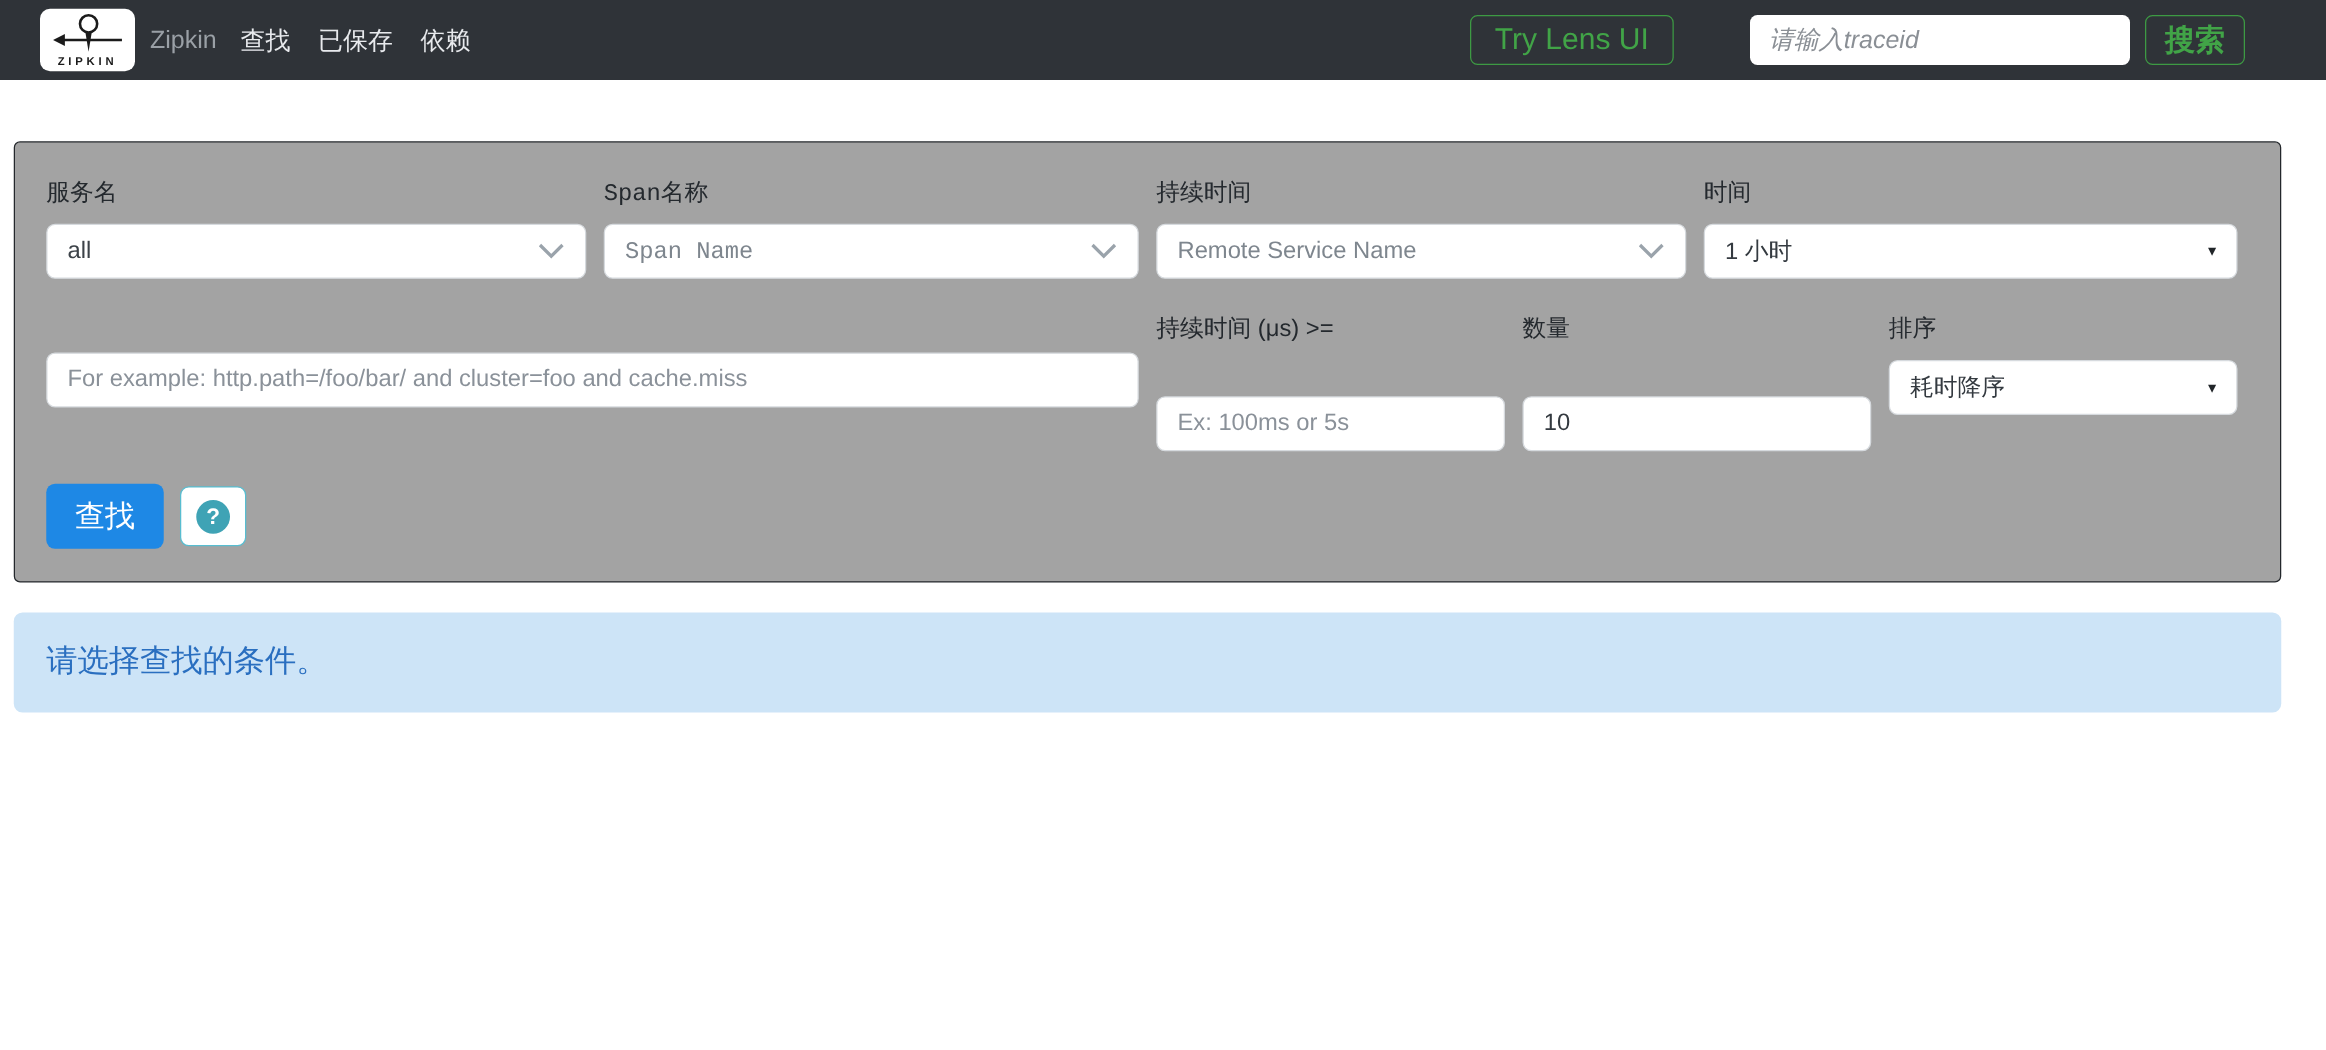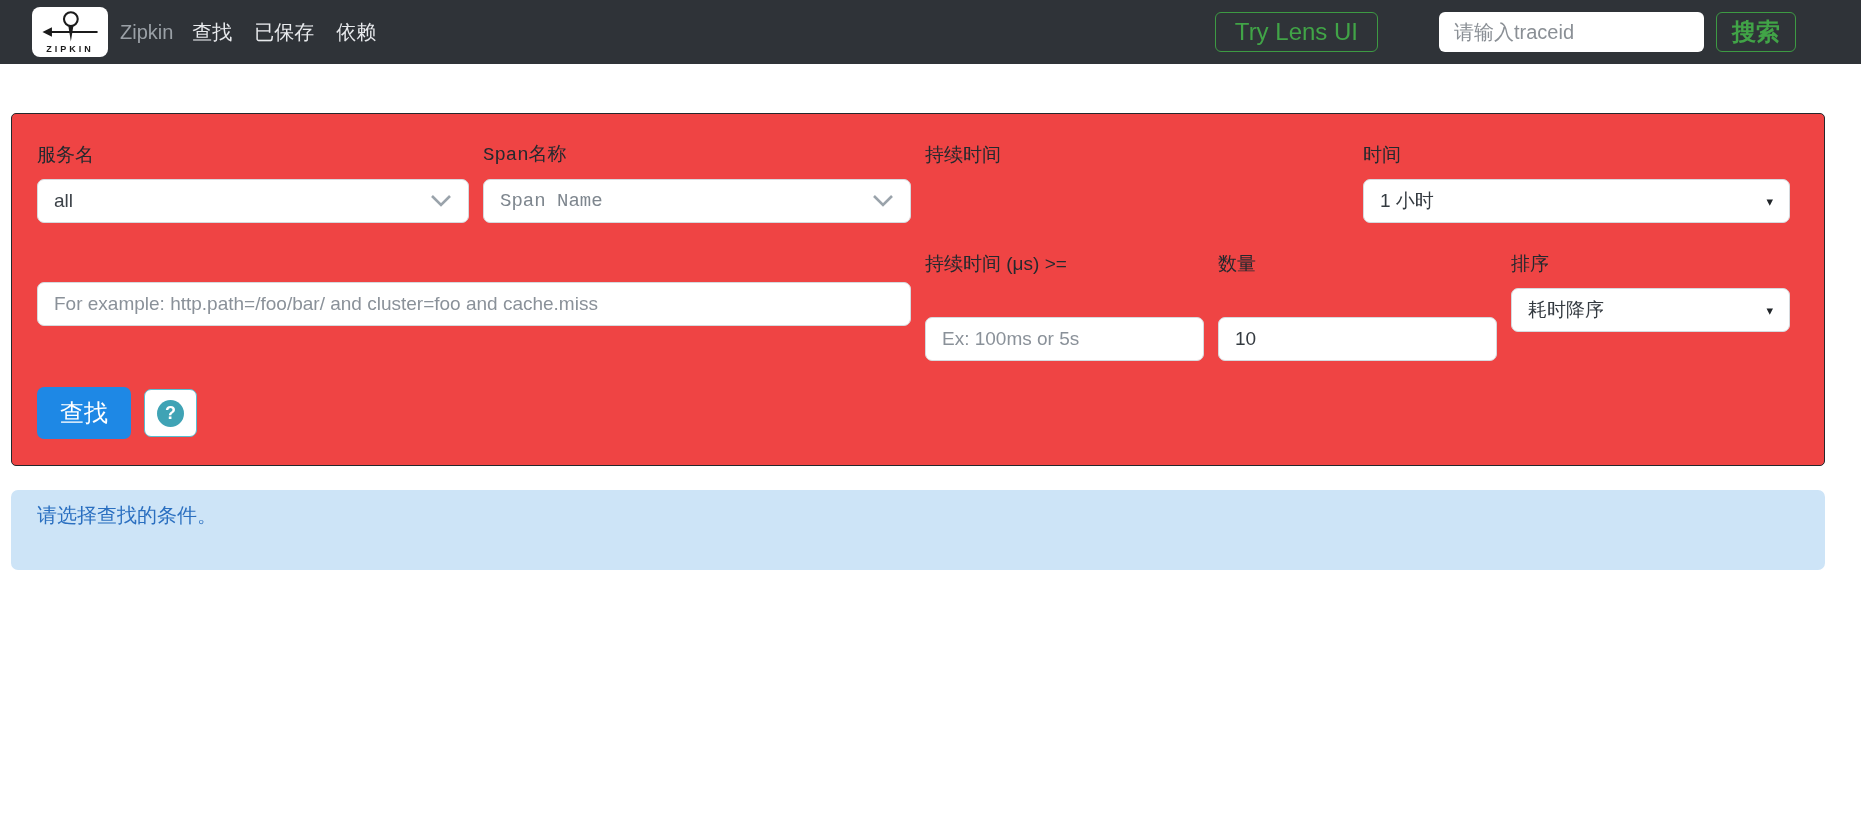--- a/index.html
+++ b/index.html
@@ -53,7 +53,7 @@
   }
   .trace-input {
     margin-left: 61px;
-    width: 265px; height: 40px;
+    width: 304px; height: 40px;
     border: none;
     border-radius: 6px;
     padding: 0 15px;
@@ -62,6 +62,7 @@
     color: #333;
     background: #ffffff;
     outline: none;
+    font-style: italic;
   }
   .trace-input::placeholder { color: #8a8f95; opacity: 1; }
   .btn-search { margin-left: 12px; padding: 0 15px; font-weight: bold; }

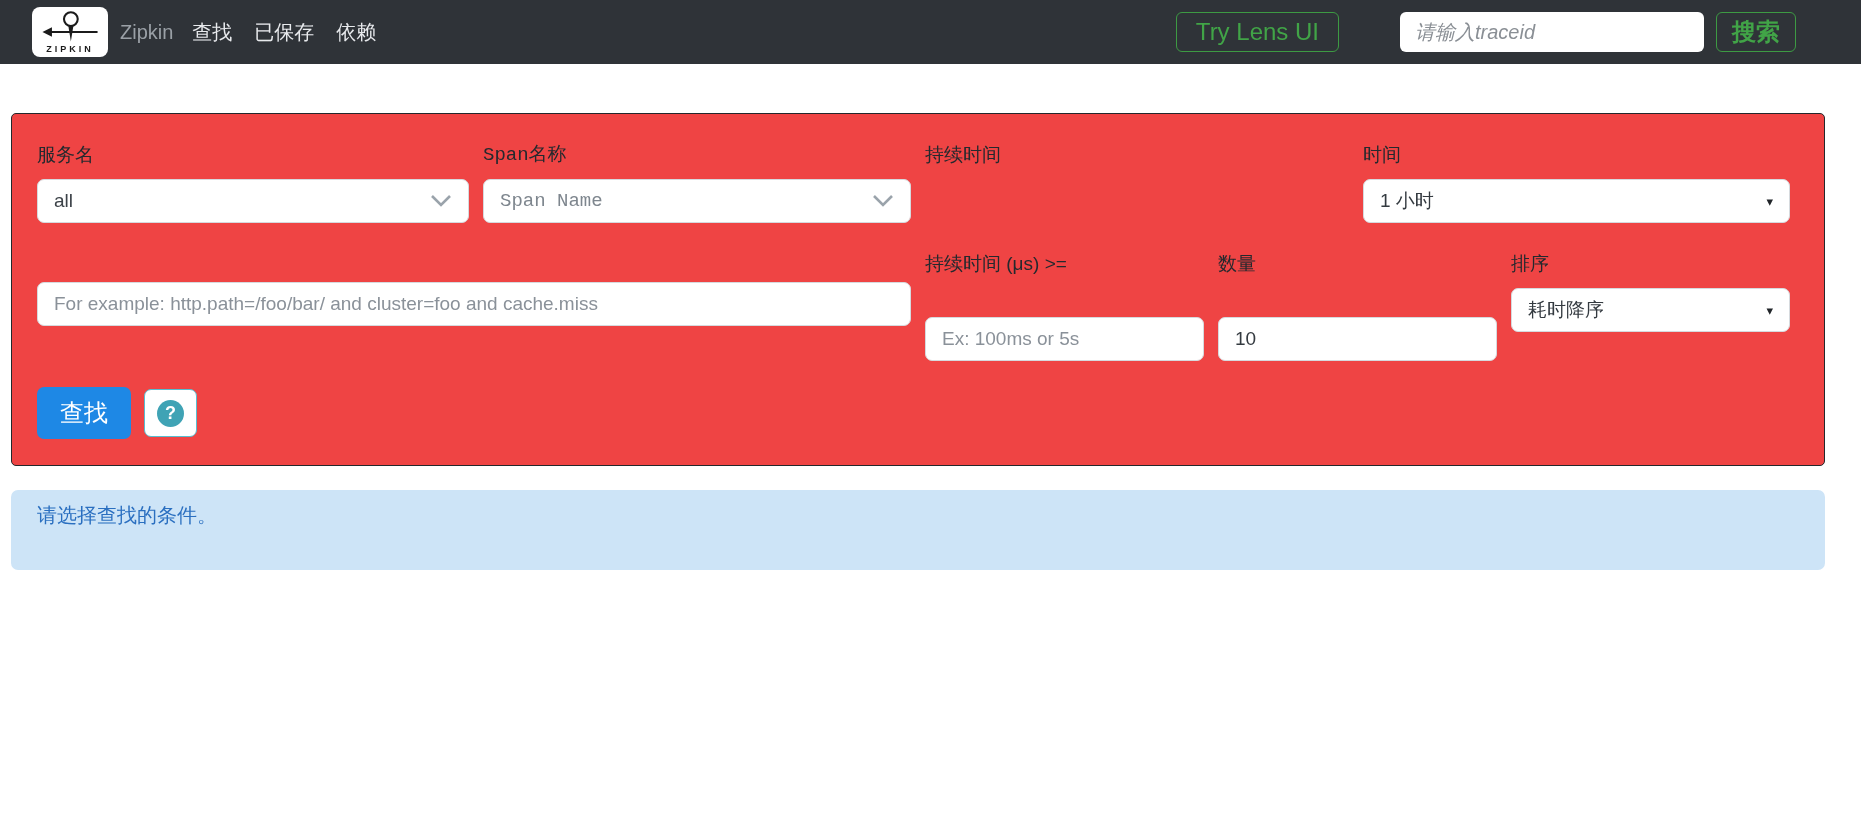--- a/index.html
+++ b/index.html
@@ -70,7 +70,7 @@
   
   .panel {
     margin: 49px 36px 0 11px;
-    background: #ef4444;
+    background: #a3a3a3;
     border: 1px solid #24282c;
     border-radius: 5px;
     padding: 30px 0 26px 25px;

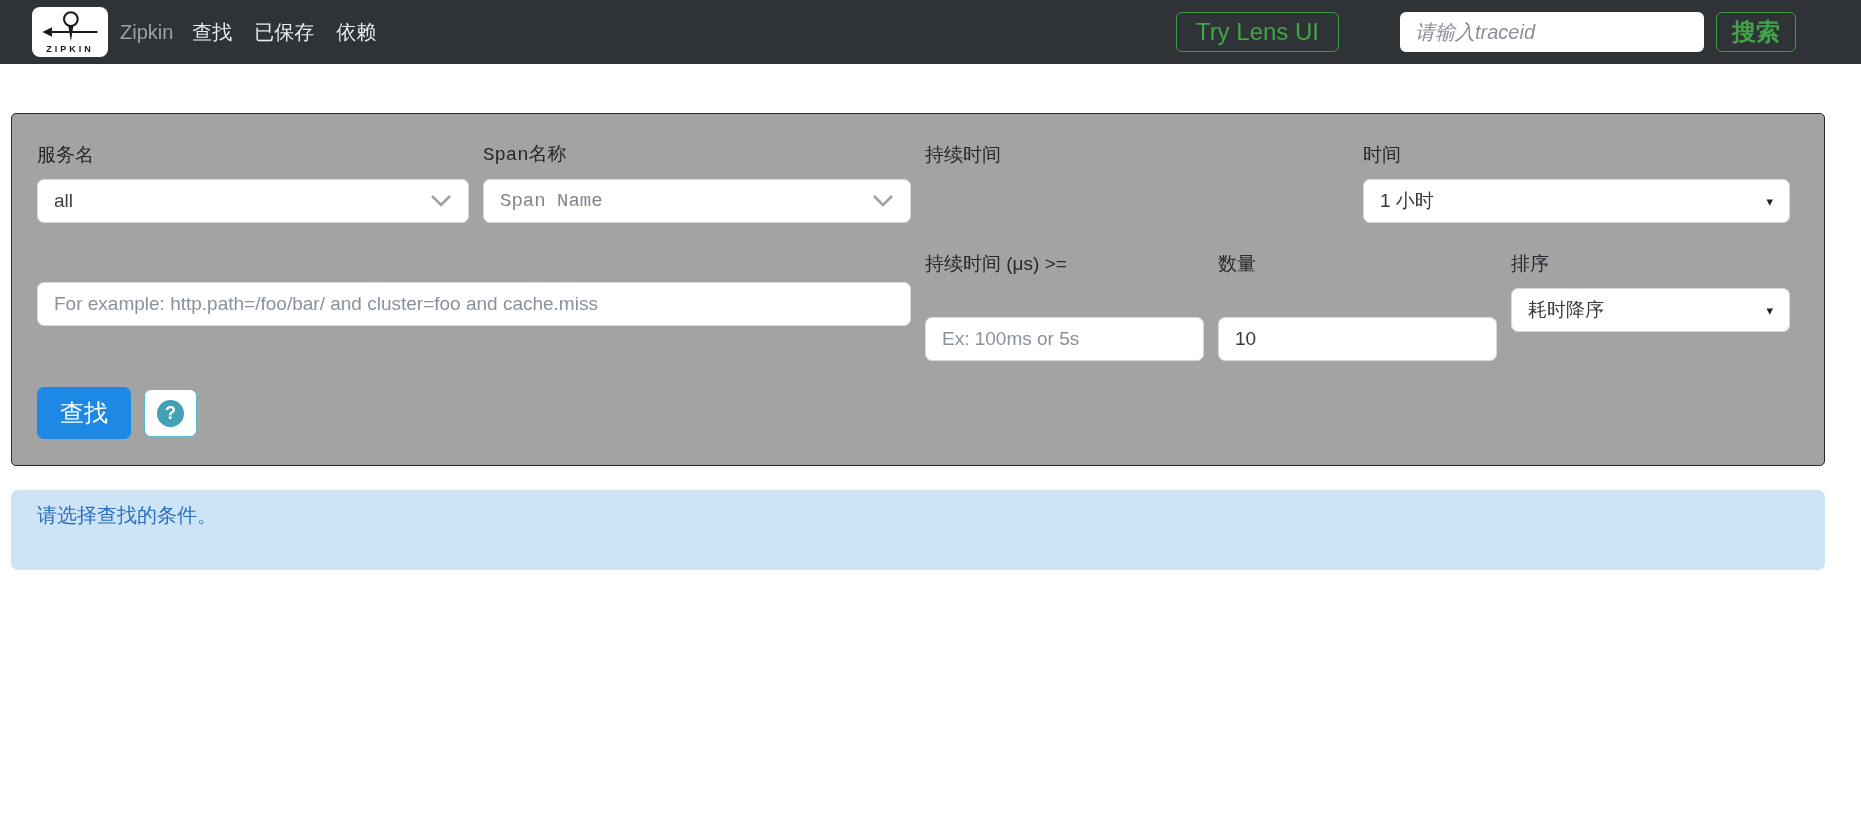--- a/index.html
+++ b/index.html
@@ -213,6 +213,14 @@
 
     <div class="field w-remote">
       <label>持续时间</label>
+      <div class="control combo">
+        <span class="combo-text placeholder">Remote Service Name</span>
+        <span class="chevron">
+          <svg width="22" height="14" viewBox="0 0 22 14">
+              <polyline points="2,2 11,11 20,2" fill="none" stroke="#9aa3ab" stroke-width="2.6"></polyline>
+            </svg>
+        </span>
+      </div>
     </div>
 
     <div class="field w-lookback">

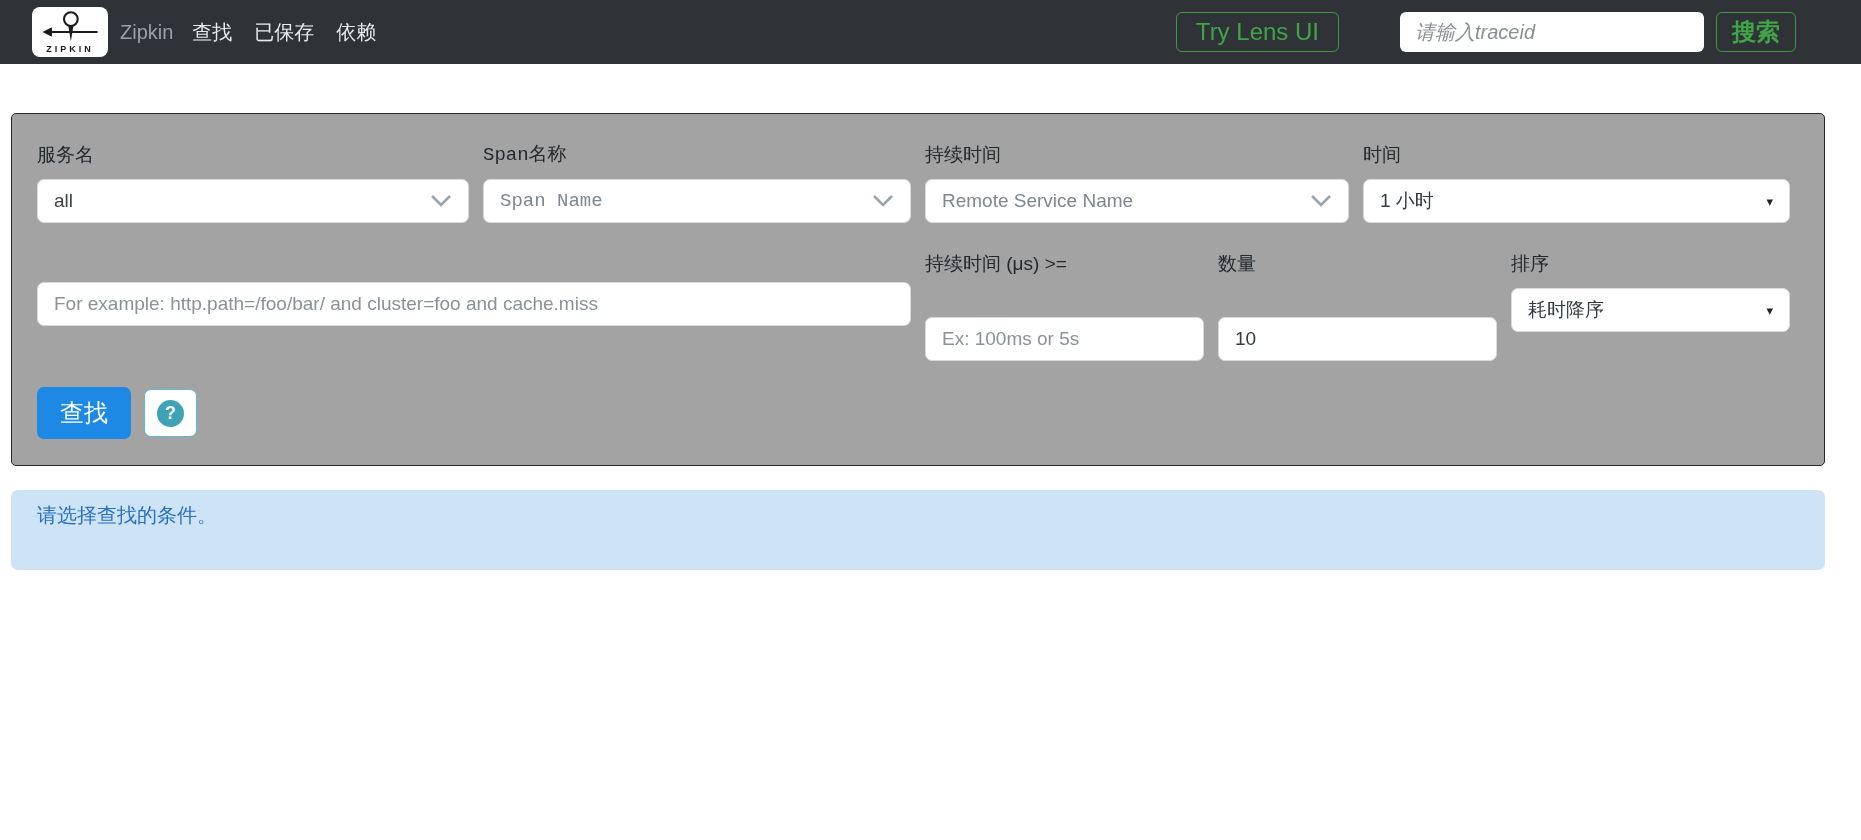--- a/index.html
+++ b/index.html
@@ -153,8 +153,8 @@
     height: 80px;
     background: #cde4f7;
     border-radius: 7px;
-    padding: 12px 26px 0 26px;
-    font-size: 20px;
+    padding: 22px 26px 0 26px;
+    font-size: 25px;
     color: #2a6fc0;
   }
 </style>

